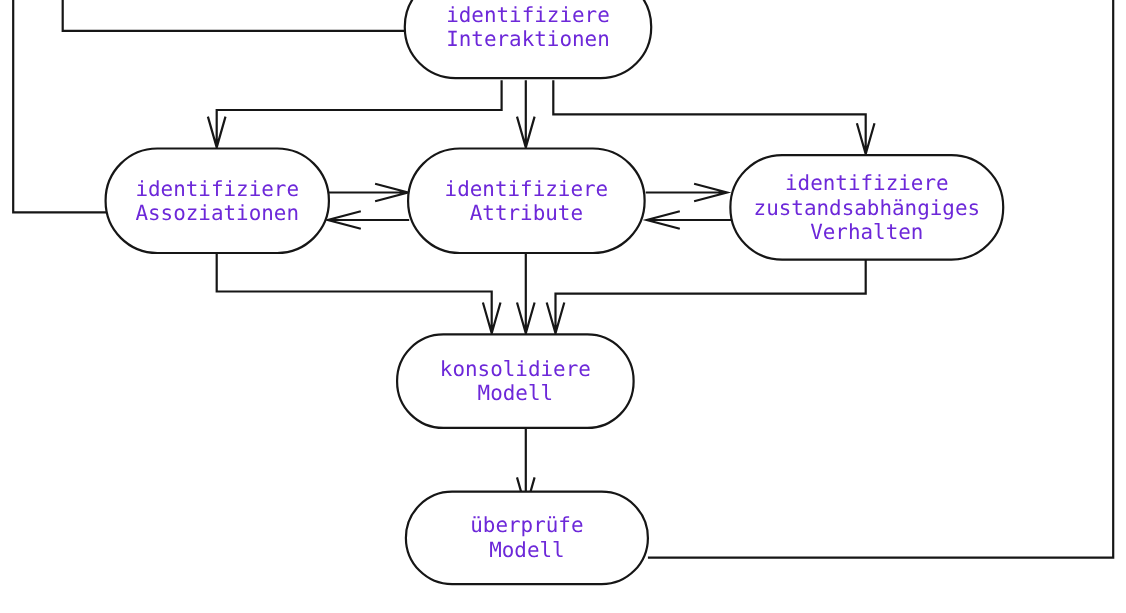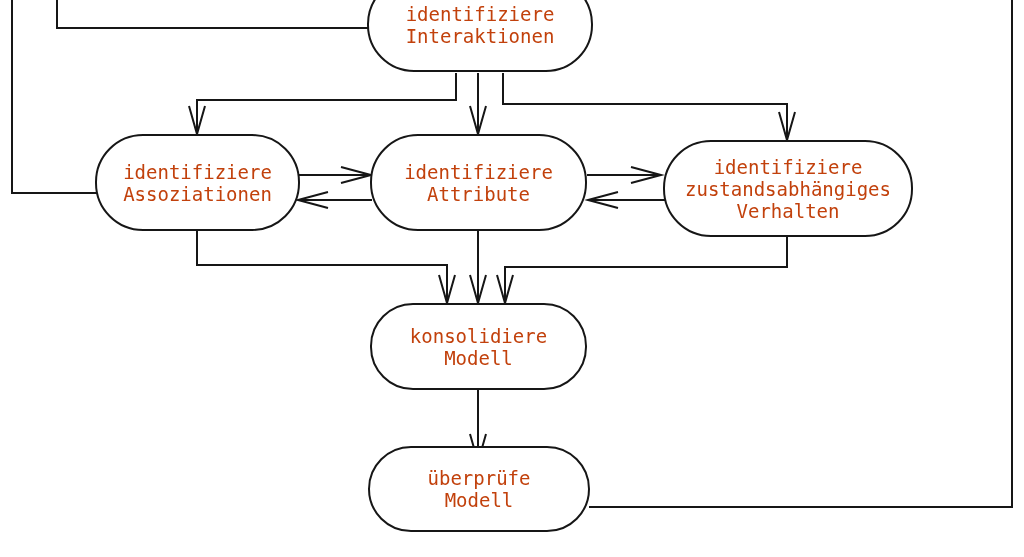--- a/index.html
+++ b/index.html
@@ -42,7 +42,7 @@
     text-align: center;
     font-size: 19px;
     line-height: 22px;
-    color: #c2410c;
+    color: #6d28d9;
   }
   
   .n-interaktionen { left: 367px; top: -23px; width: 226px; height: 95px; border-radius: 47px; }

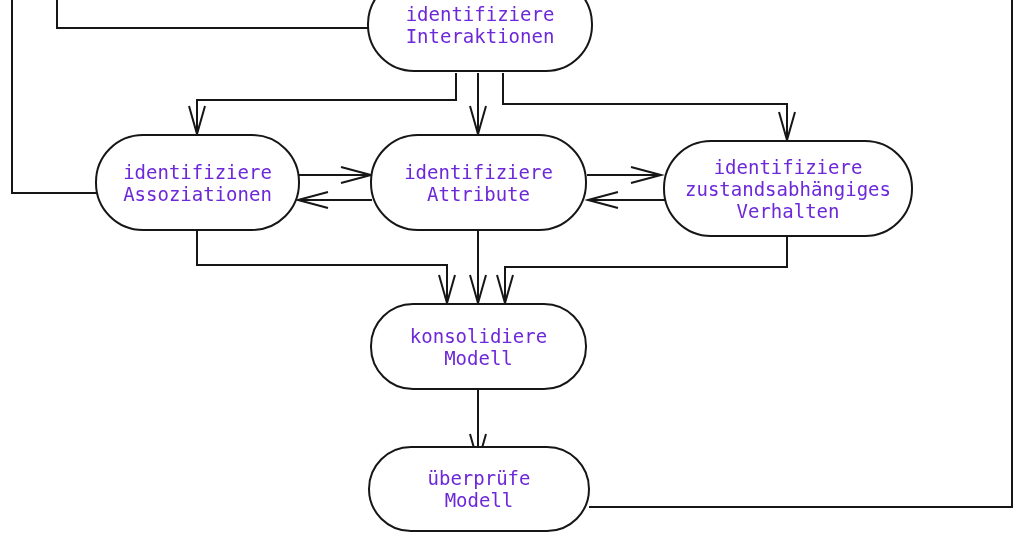--- a/index.html
+++ b/index.html
@@ -49,7 +49,7 @@
   .n-assoziationen { left: 95px;  top: 134px; width: 205px; height: 97px; border-radius: 48px; }
   .n-attribute     { left: 370px; top: 134px; width: 217px; height: 97px; border-radius: 48px; }
   .n-verhalten     { left: 663px; top: 140px; width: 250px; height: 97px; border-radius: 48px; }
-  .n-konsolidiere  { left: 370px; top: 303px; width: 217px; height: 87px; border-radius: 43px; }
+  .n-konsolidiere  { left: 360px; top: 303px; width: 217px; height: 87px; border-radius: 43px; }
   .n-ueberpruefe   { left: 368px; top: 446px; width: 222px; height: 86px; border-radius: 43px; }
 </style>
 </head>

